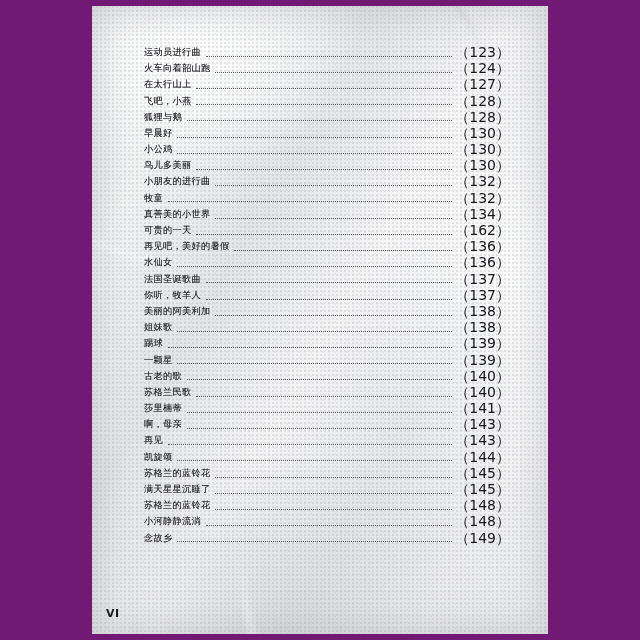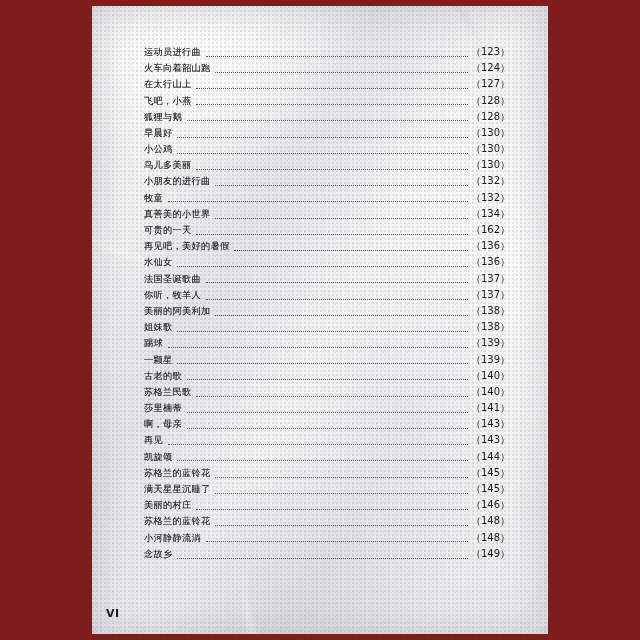--- a/index.html
+++ b/index.html
@@ -17,7 +17,7 @@
     position: relative;
     width: 640px;
     height: 640px;
-    background: #7f1d1d;
+    background: #701a75;
     overflow: hidden;
   }
   

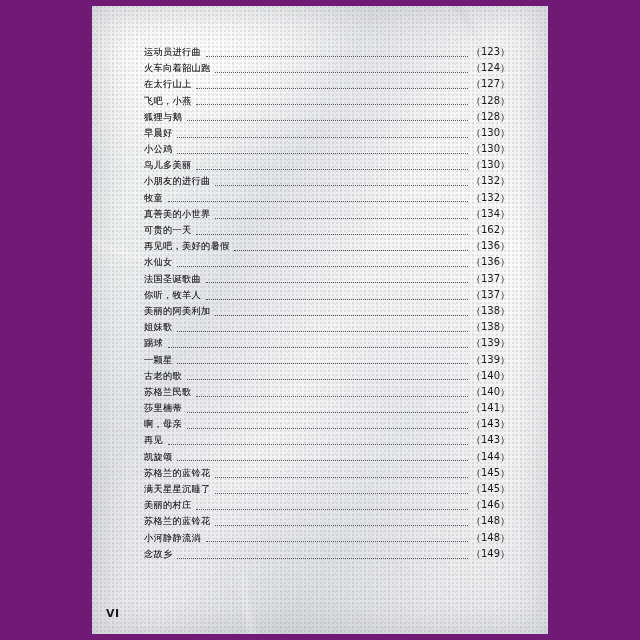--- a/index.html
+++ b/index.html
@@ -132,7 +132,7 @@
     opacity: 0.85;
   }
   .toc-page {
-    font-size: 10px;
+    font-size: 14px;
     white-space: nowrap;
     color: #18181a;
     min-width: 38px;

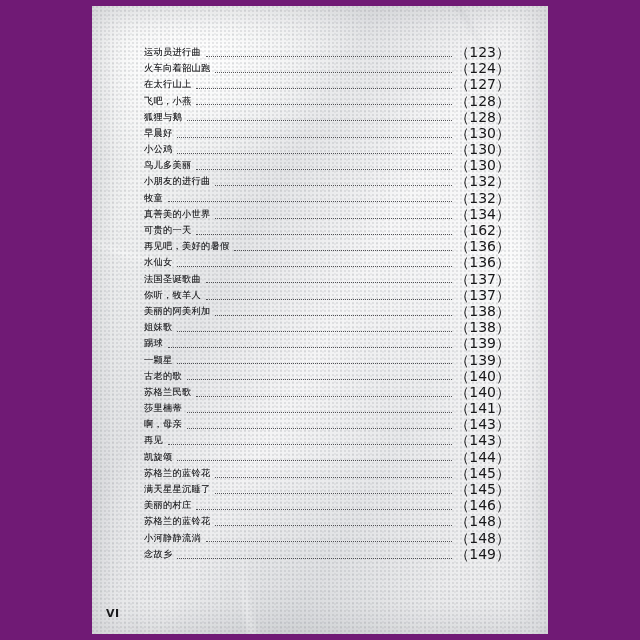--- a/index.html
+++ b/index.html
@@ -321,11 +321,6 @@
             <span class="toc-page">（145）</span>
           </div>
         <div class="toc-row">
-            <span class="toc-title">美丽的村庄</span>
-            <span class="leader"></span>
-            <span class="toc-page">（146）</span>
-          </div>
-        <div class="toc-row">
             <span class="toc-title">苏格兰的蓝铃花</span>
             <span class="leader"></span>
             <span class="toc-page">（148）</span>

